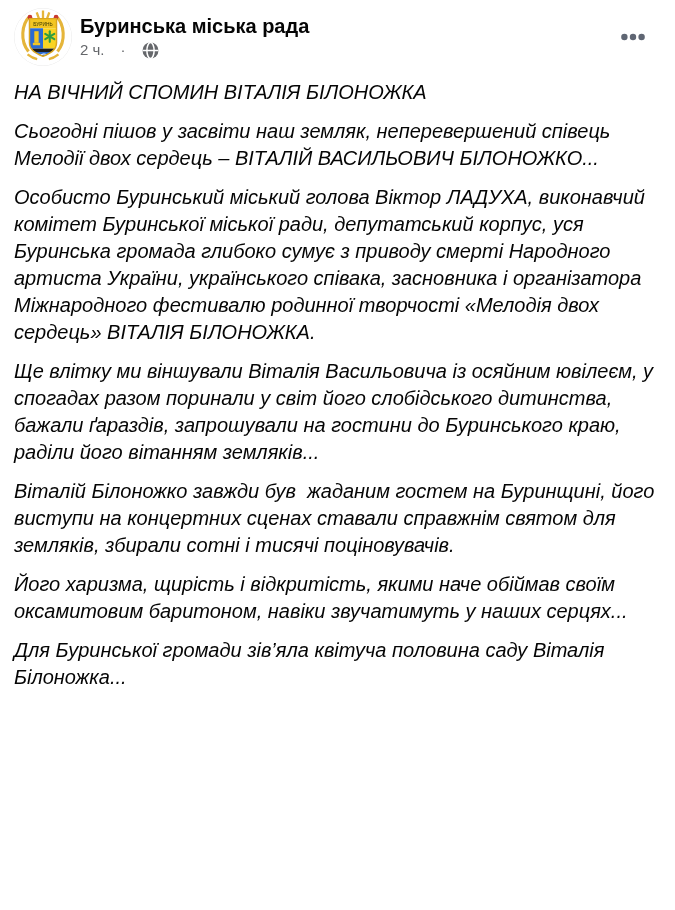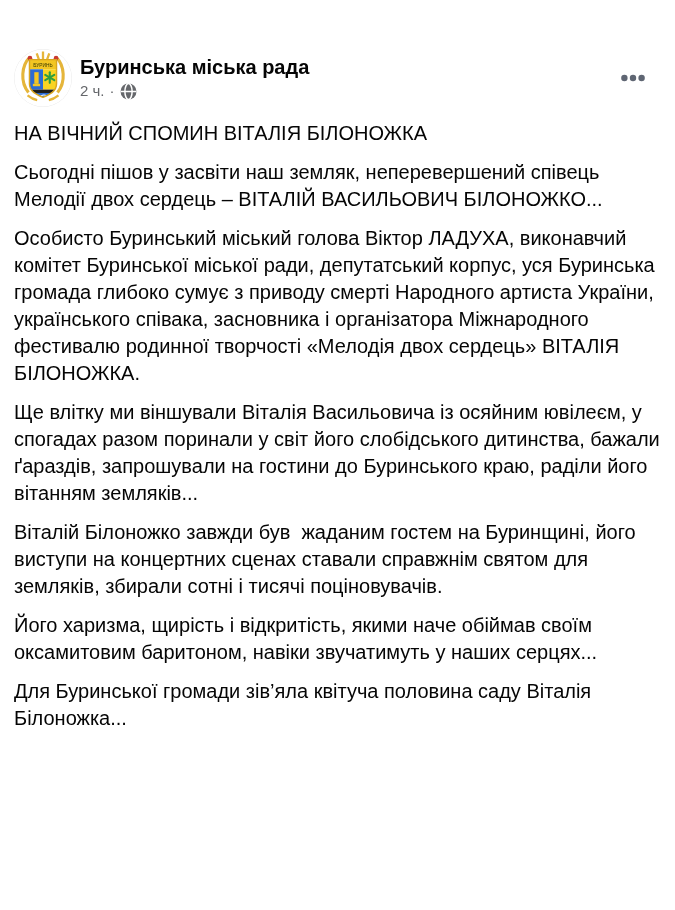--- a/index.html
+++ b/index.html
@@ -18,7 +18,6 @@
     position: relative;
     width: 675px;
     background: #ffffff;
-    margin-top: 41px;
   }
   .post-header {
     display: flex;

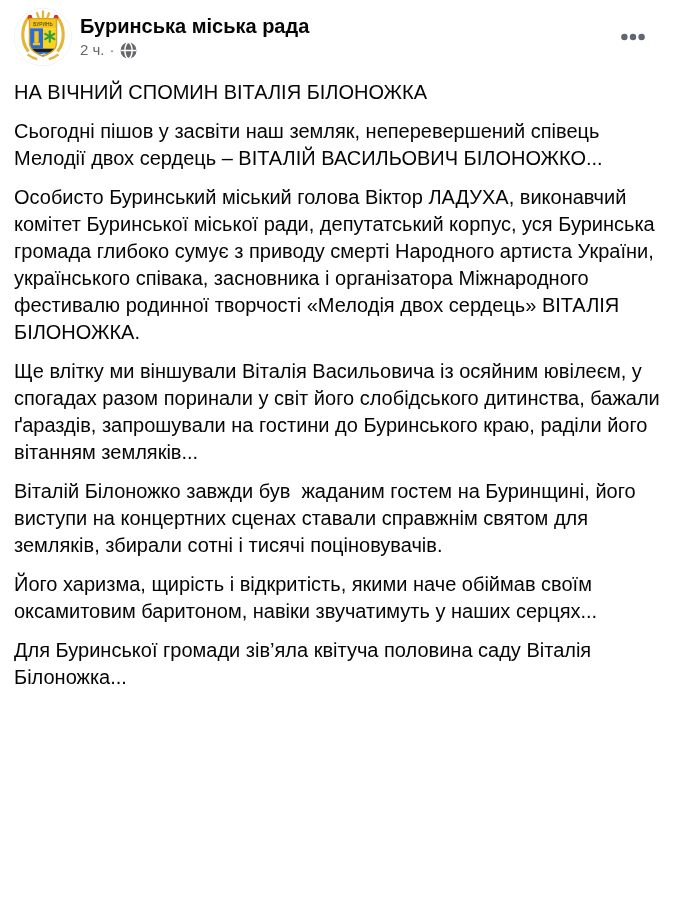--- a/index.html
+++ b/index.html
@@ -51,7 +51,7 @@
   .post-meta {
     display: flex;
     align-items: center;
-    gap: 5px;
+    gap: 16px;
     margin-top: 3px;
     font-size: 15px;
     line-height: 18px;

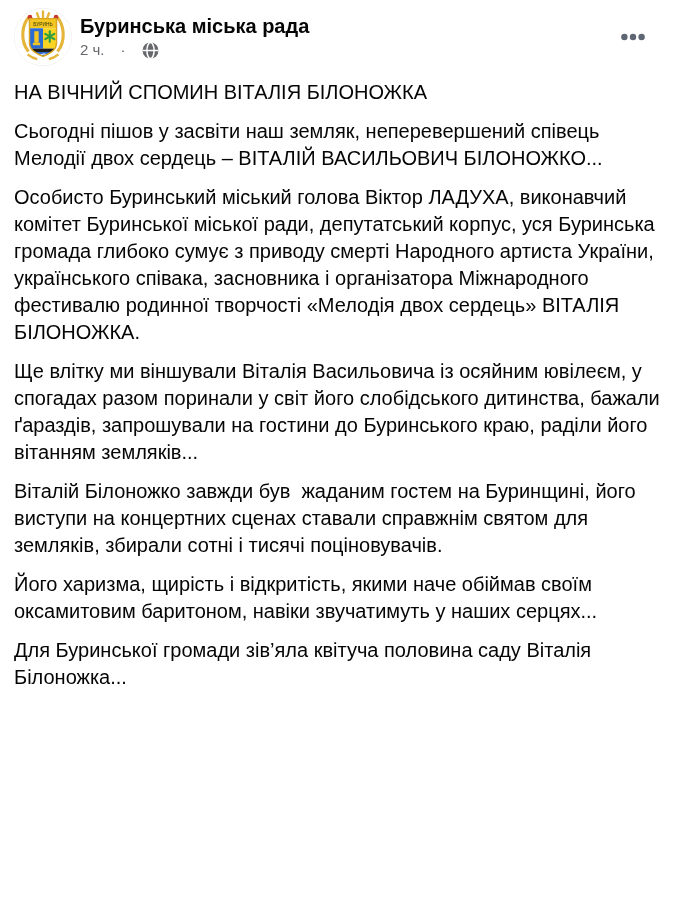--- a/index.html
+++ b/index.html
@@ -81,6 +81,7 @@
   .post-body p {
     margin: 0 0 12px 0;
     white-space: pre-wrap;
+    font-style: italic;
   }
 </style>
 </head>

